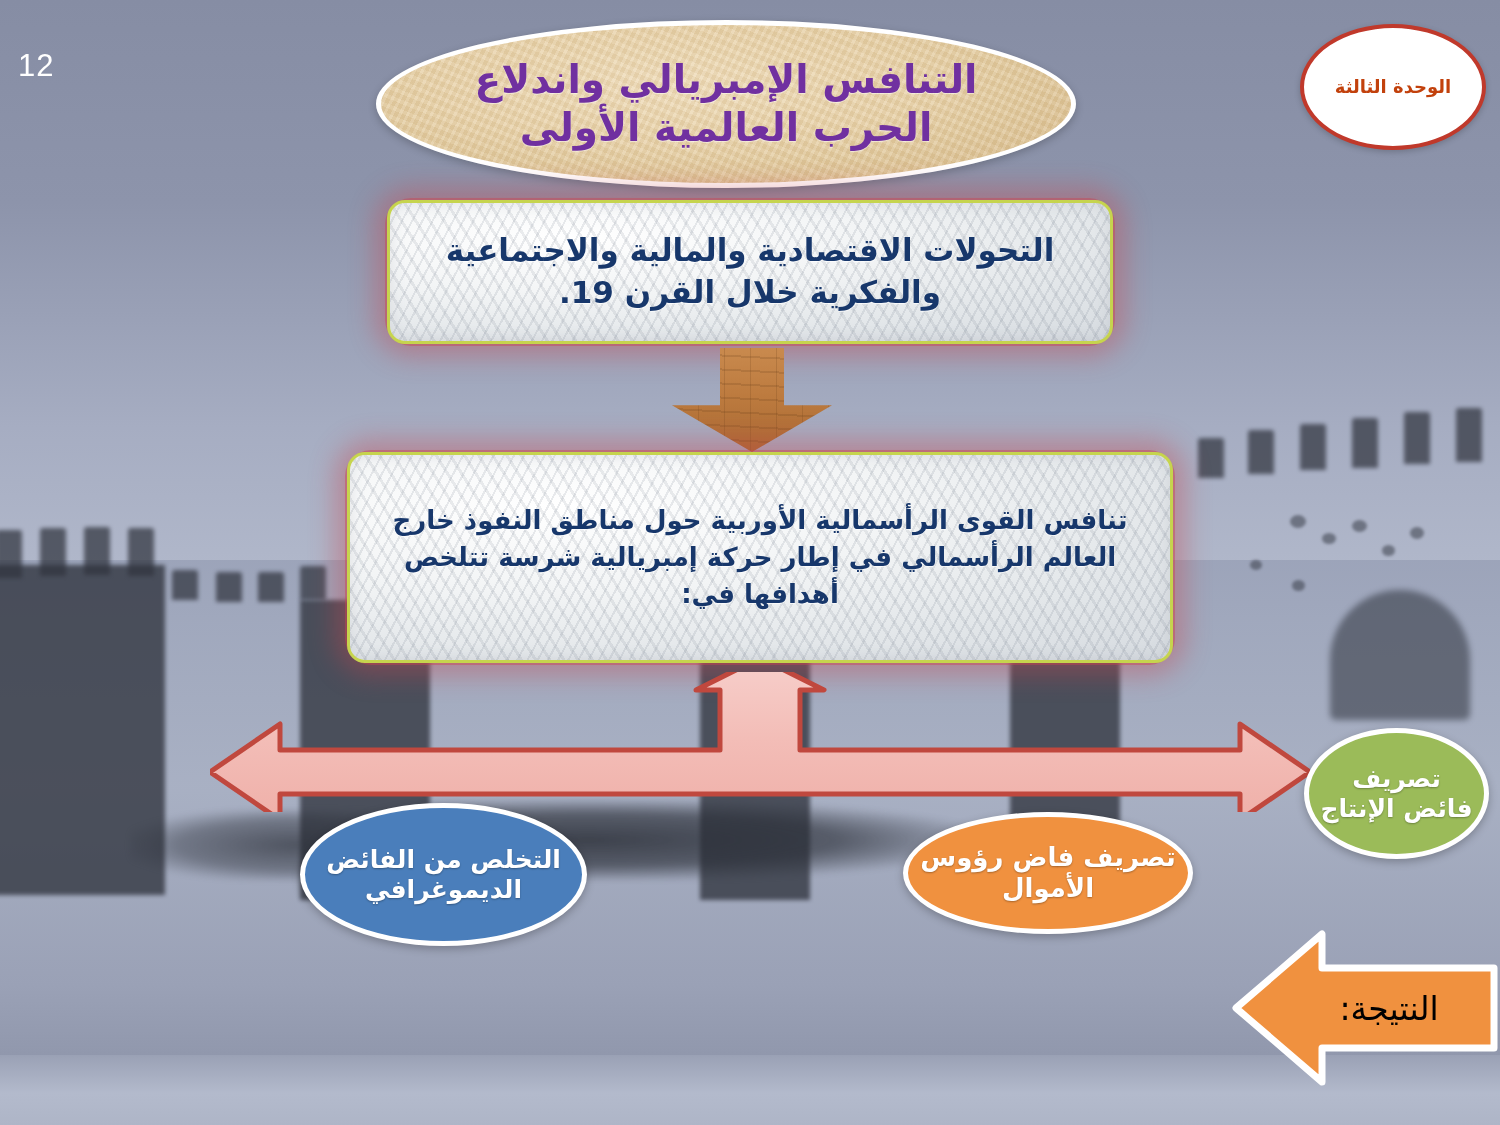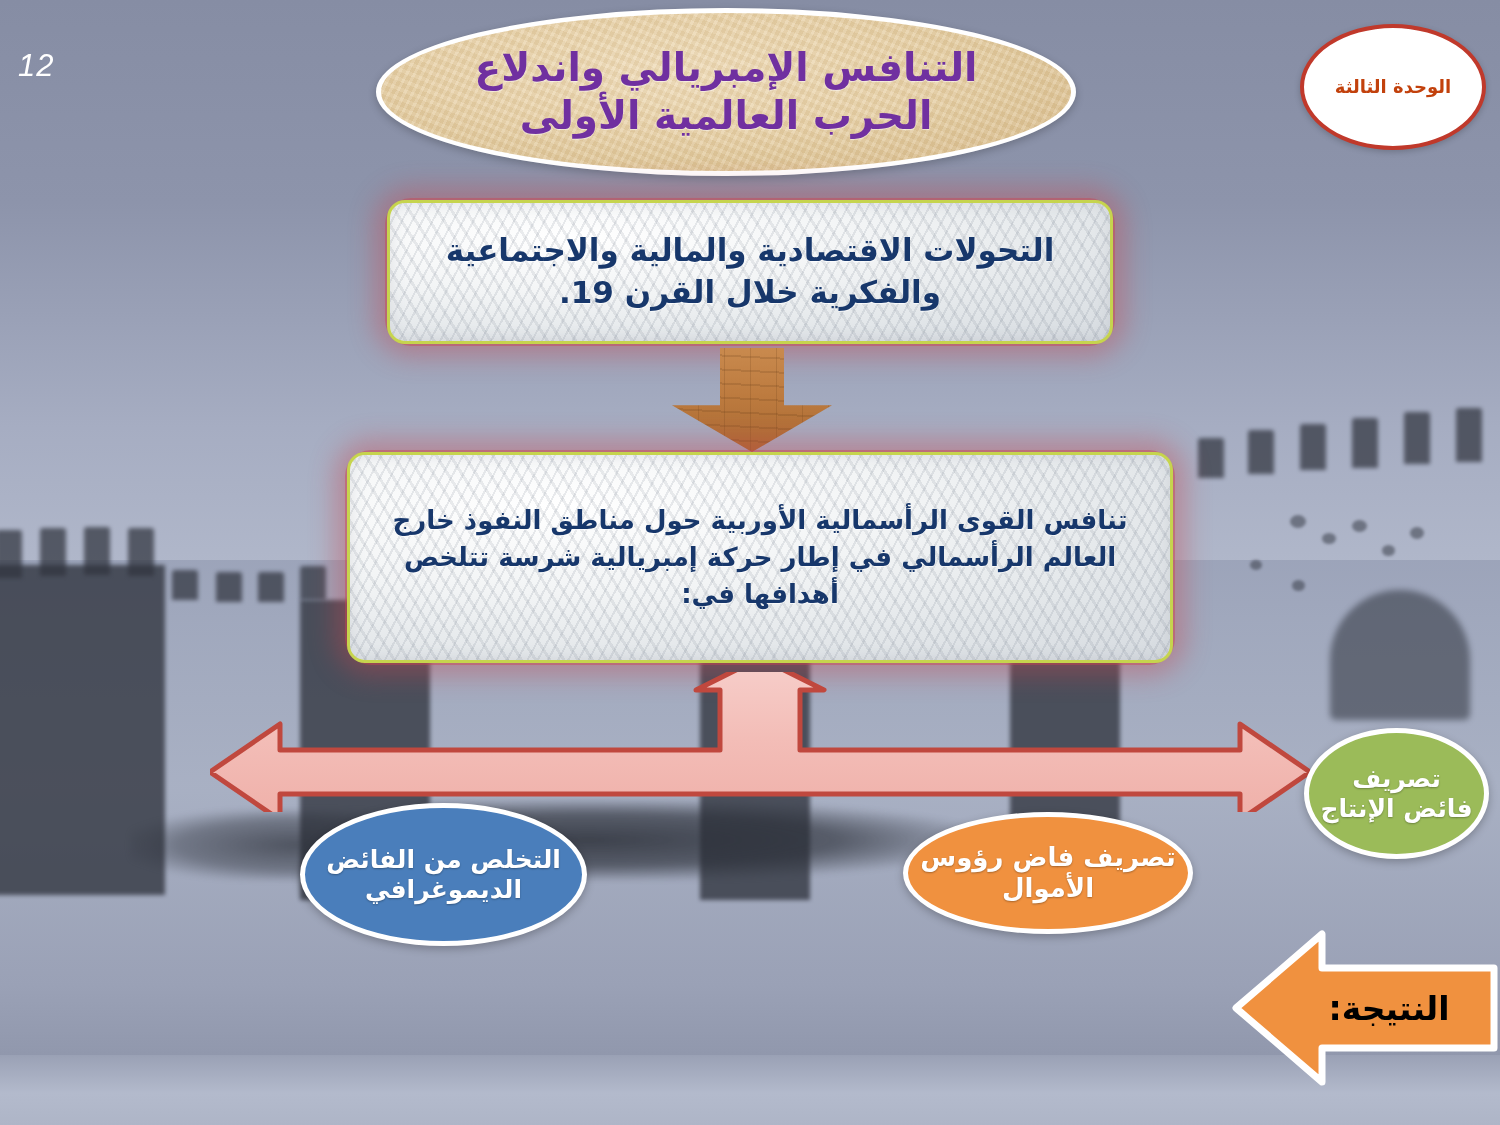--- a/index.html
+++ b/index.html
@@ -62,7 +62,7 @@
   .pagenum{
     position:absolute;left:18px;top:48px;color:#ffffff;
     font-size:31px;font-family:"Liberation Sans",sans-serif;
-    letter-spacing:1px;direction:ltr;font-style:italic;
+    letter-spacing:1px;direction:ltr;
   }
 
   

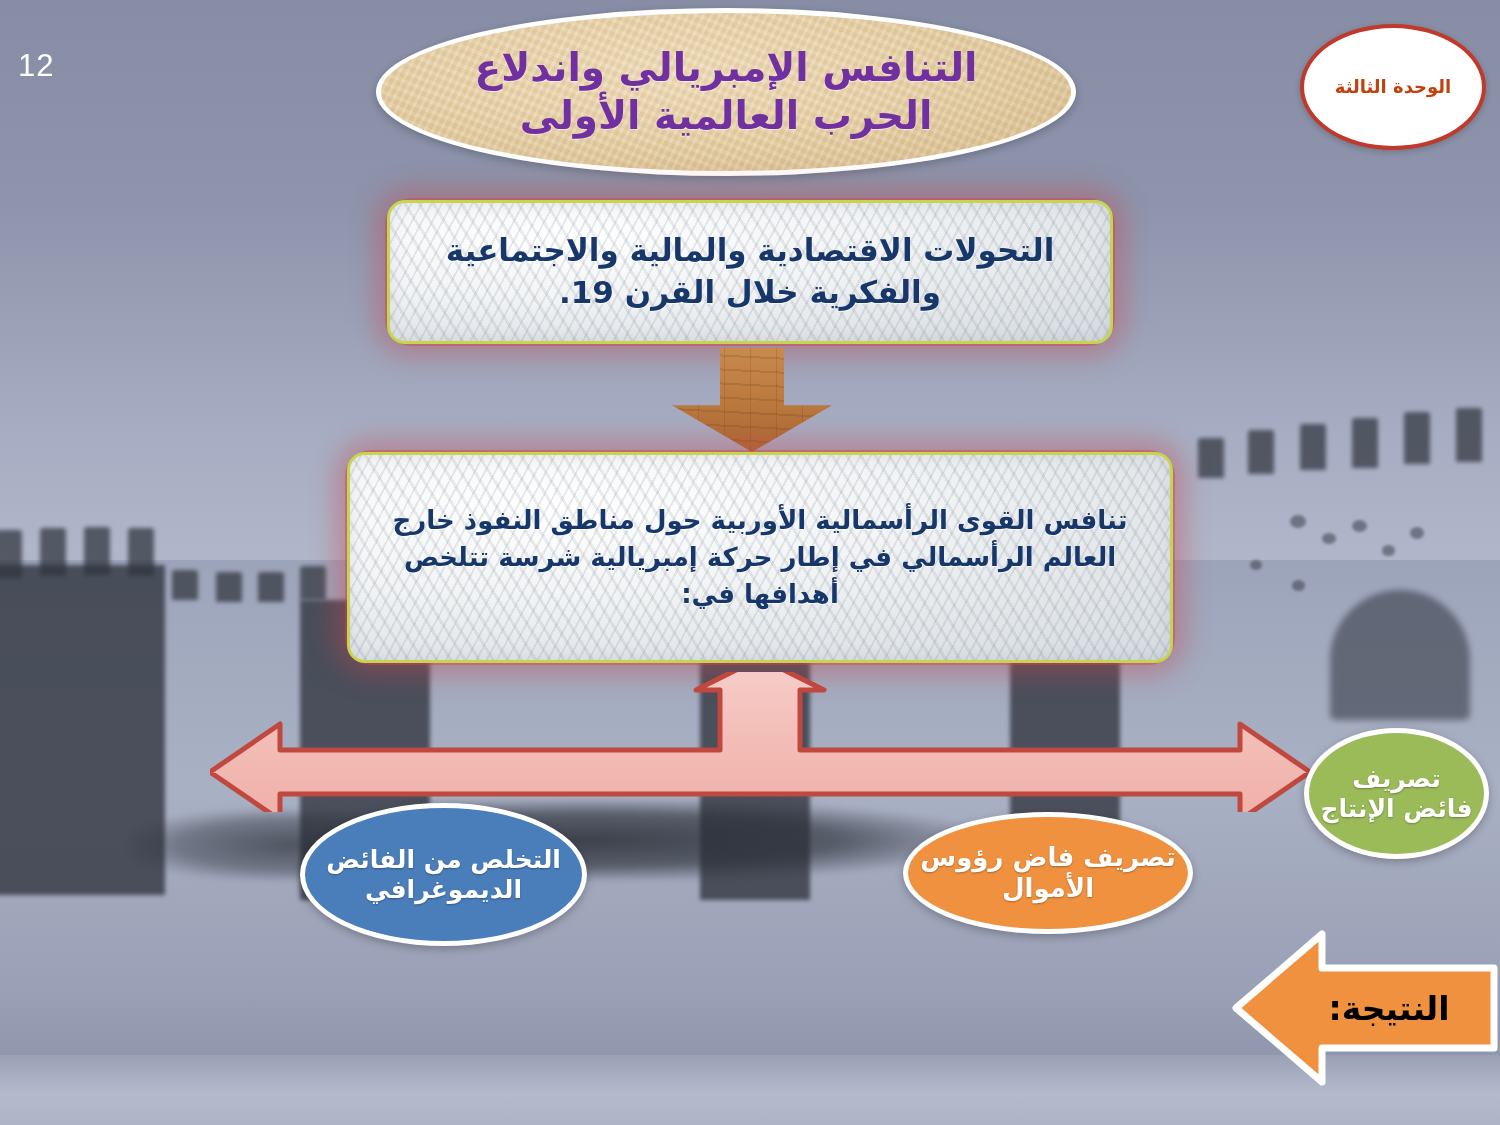--- a/index.html
+++ b/index.html
@@ -67,7 +67,7 @@
 
   
   .title-ellipse{
-    position:absolute;left:376px;top:8px;width:700px;height:168px;
+    position:absolute;left:376px;top:20px;width:700px;height:168px;
     border-radius:50%;
     background:
       repeating-linear-gradient(117deg, rgba(255,255,255,.10) 0 3px, rgba(160,125,70,.07) 3px 7px),

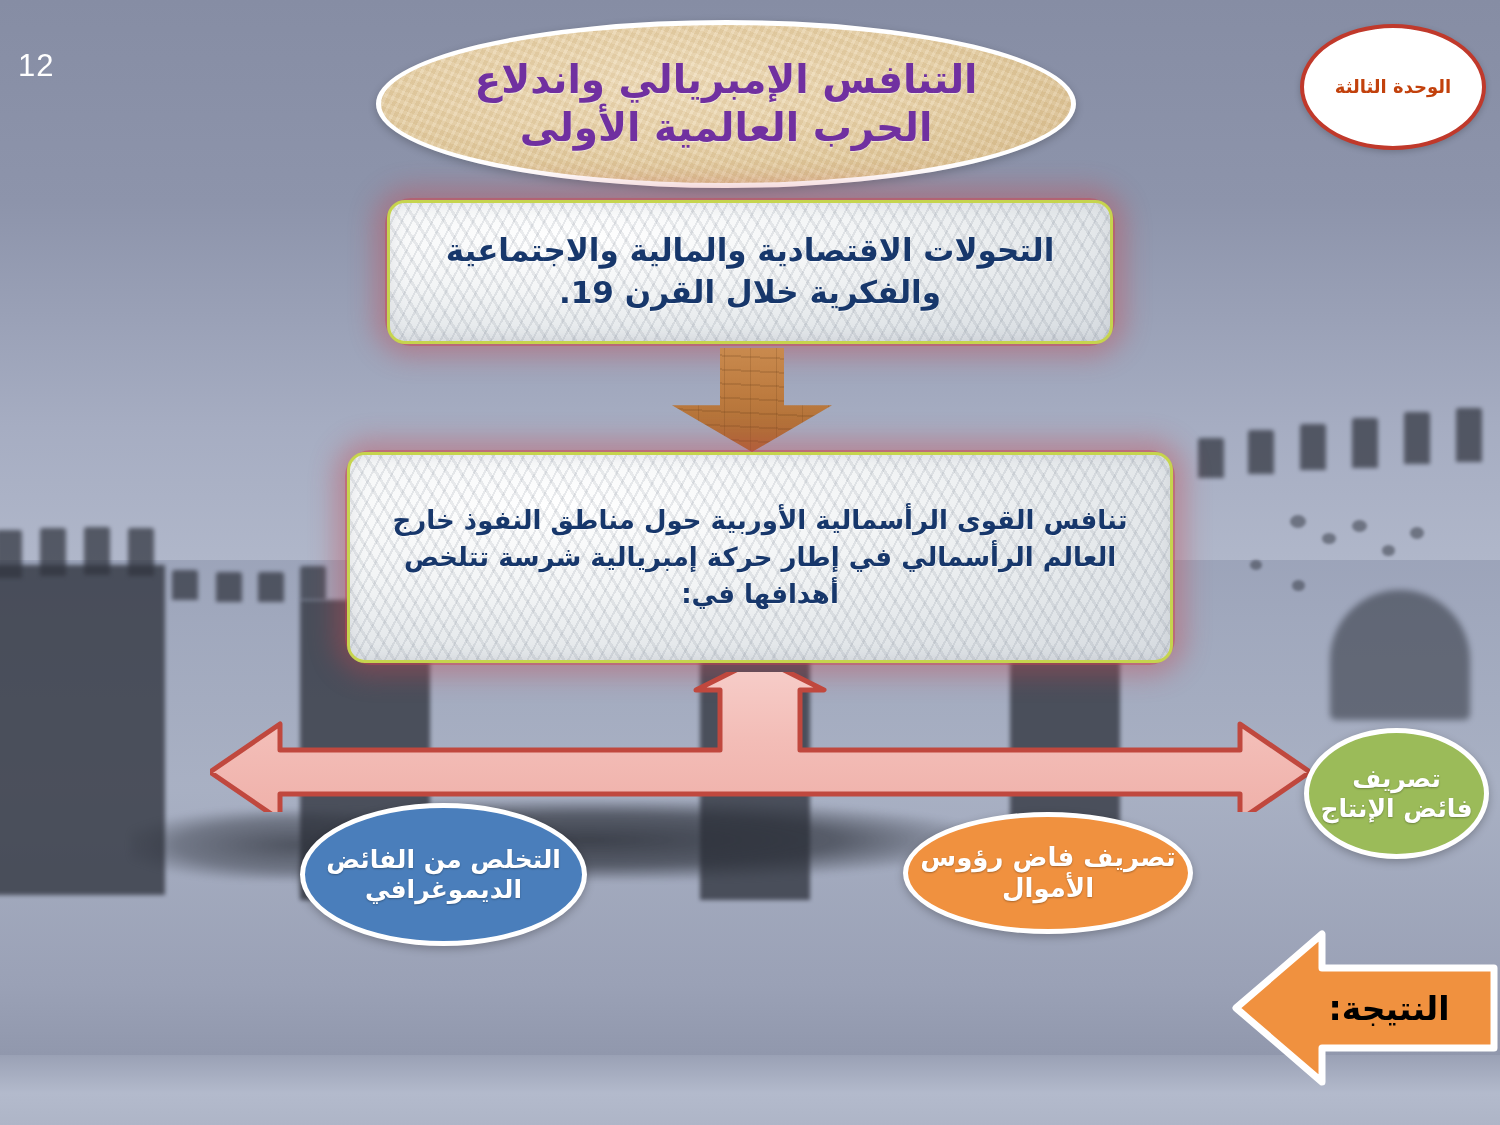--- a/index.html
+++ b/index.html
@@ -185,7 +185,7 @@
   .result-arrow .lbl{
     position:absolute;left:62px;top:0;width:190px;height:160px;
     display:flex;align-items:center;justify-content:center;
-    color:#000000;font-weight:bold;font-size:33px;
+    color:#000000;font-weight:normal;font-size:33px;
   }
 </style>
 </head>

